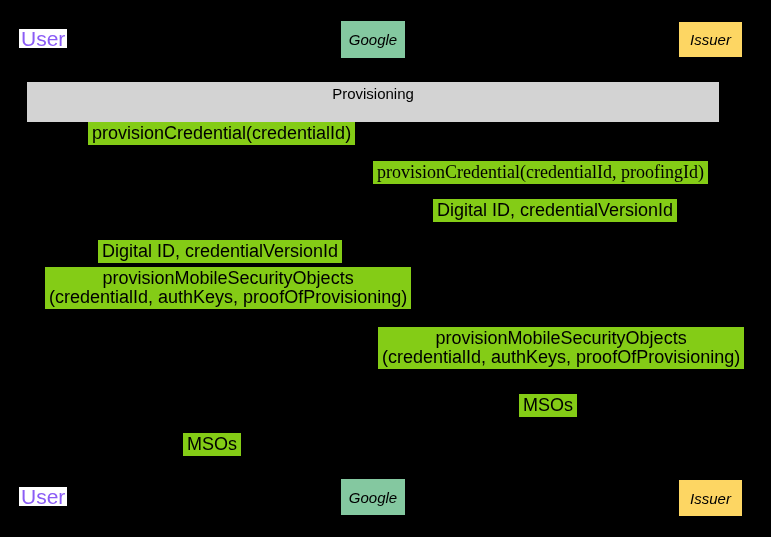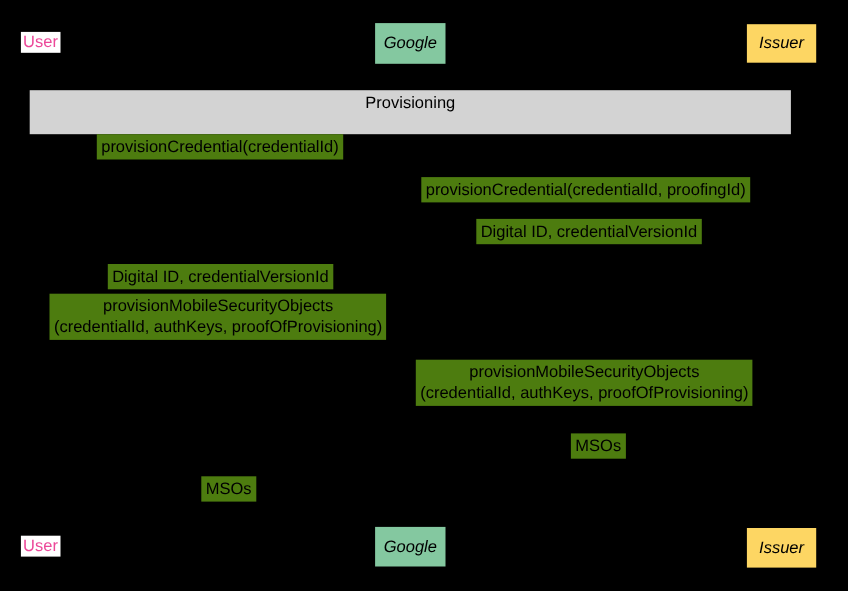--- a/index.html
+++ b/index.html
@@ -23,8 +23,8 @@
   .actor-label {
     position: absolute;
     background: #fff;
-    color: #ec4899;
-    font-size: 15px;
+    color: #8b5cf6;
+    font-size: 21px;
     line-height: 17px;
     padding: 1px 2px;
   }

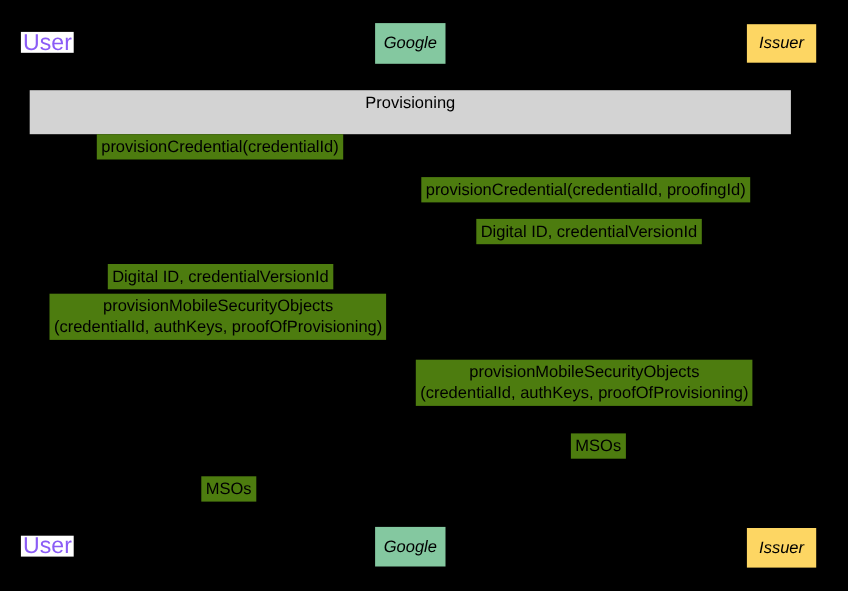--- a/index.html
+++ b/index.html
@@ -39,9 +39,9 @@
   }
   .msg {
     position: absolute;
-    background: #4d7c0f;
+    background: #84cc16;
     color: #000;
-    font-size: 15px;
+    font-size: 18px;
     line-height: 19px;
     padding: 2px 4px;
     white-space: pre-line;

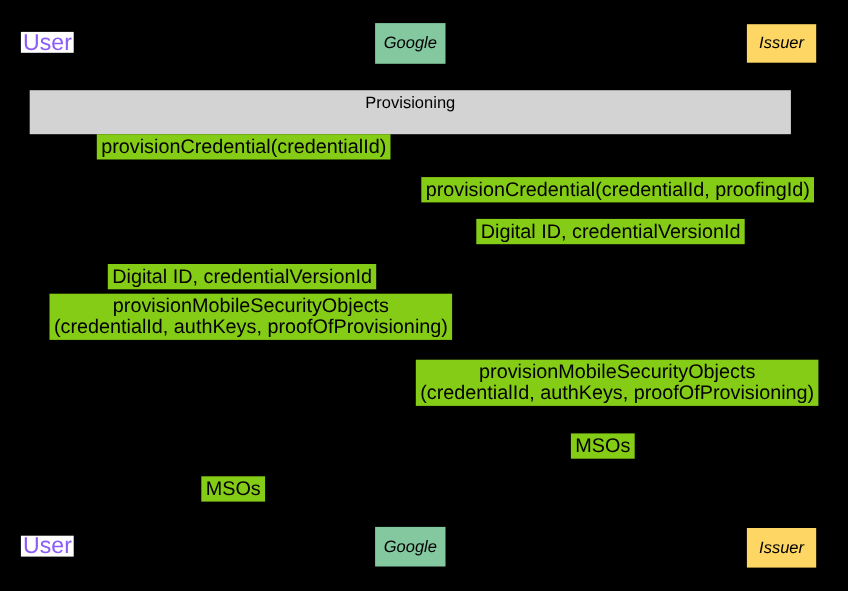--- a/index.html
+++ b/index.html
@@ -52,7 +52,7 @@
   .pos-issuer-top  { left: 679px; top: 22px; width: 63px; height: 35px; }
   
   .pos-m1 { left: 88px;  top: 122px; }
-  .pos-m2 { left: 383px; top: 161px; }
+  .pos-m2 { left: 373px; top: 161px; font-family: Liberation Serif, serif; }
   .pos-m3 { left: 433px; top: 199px; }
   .pos-m4 { left: 98px;  top: 240px; }
   .pos-m5 { left: 45px;  top: 267px; text-align: center; }

